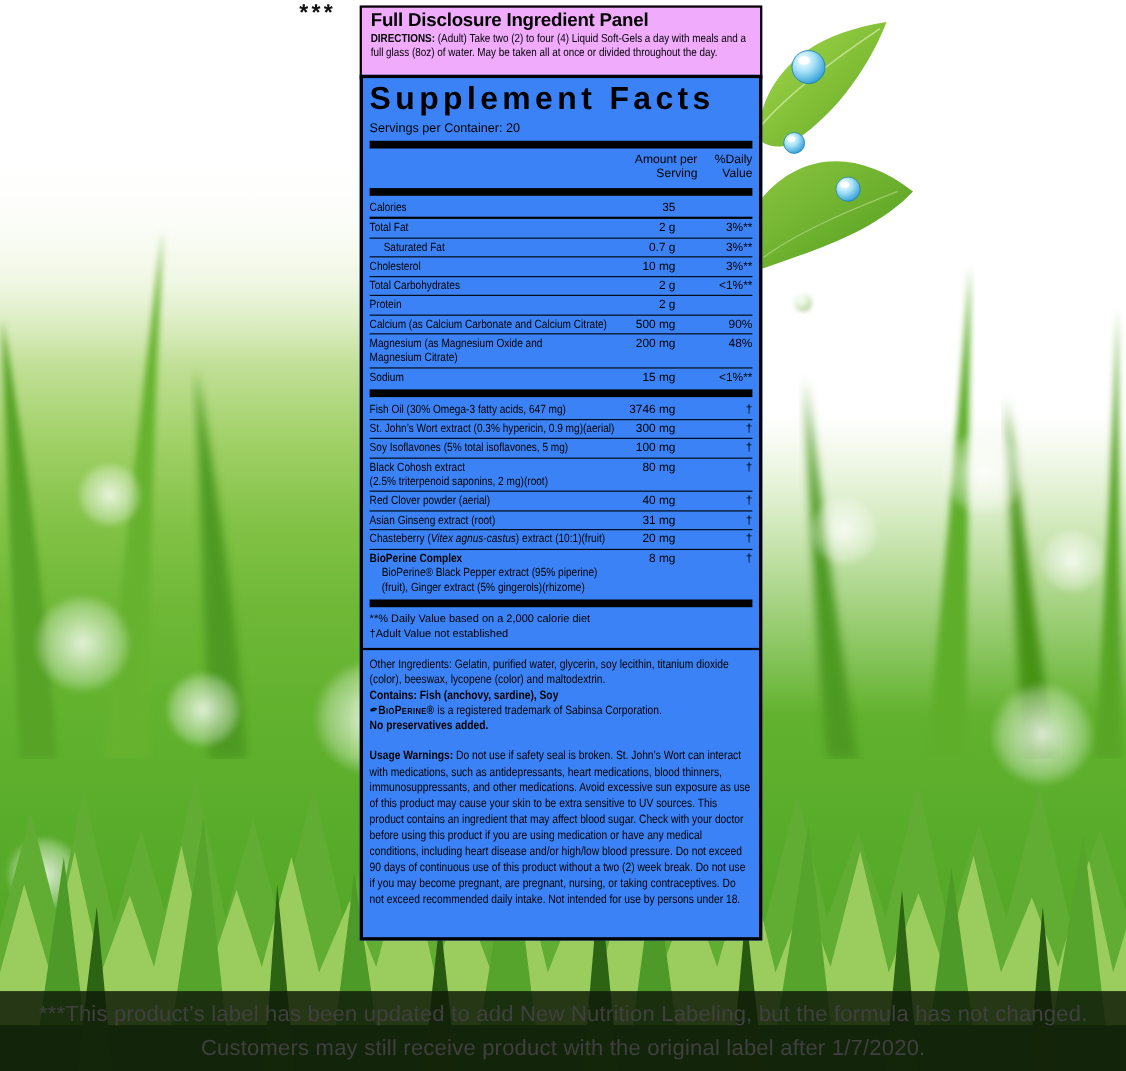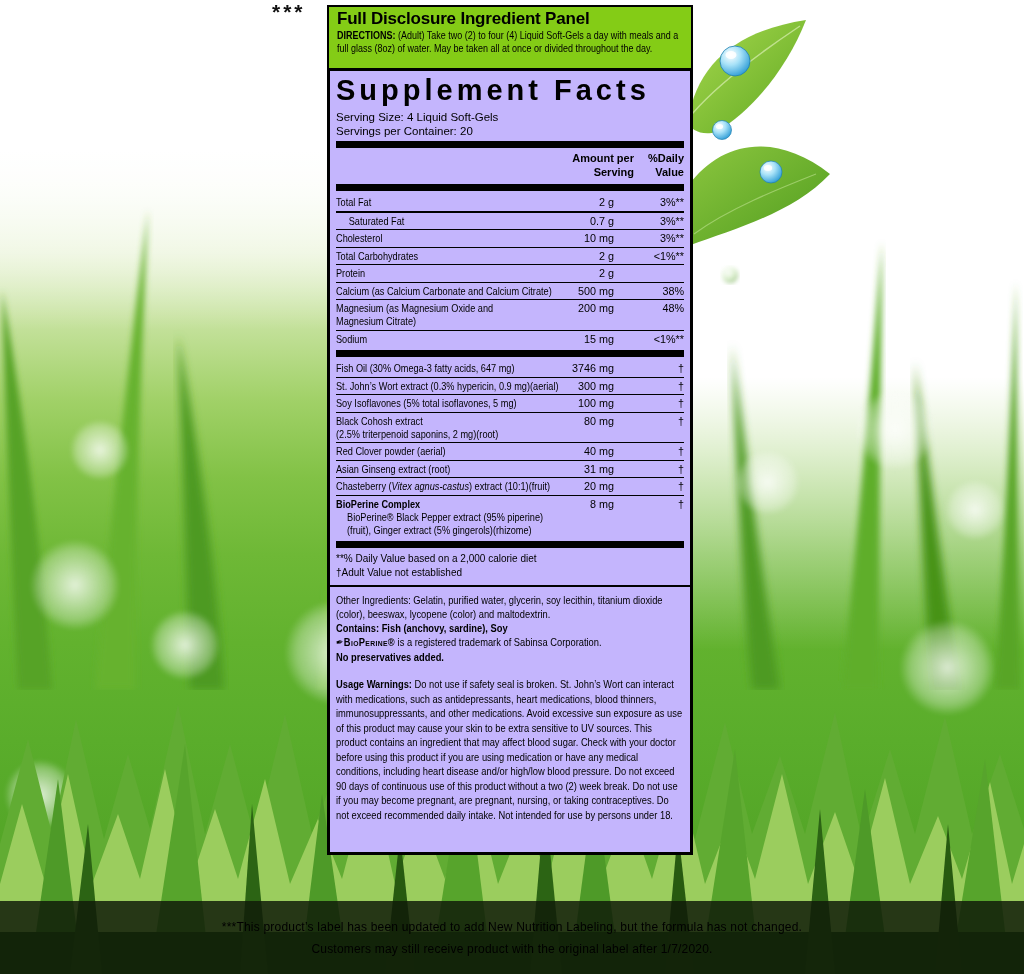--- a/index.html
+++ b/index.html
@@ -34,7 +34,7 @@
 
   
   .panel1{position:absolute;left:327px;top:5px;width:366px;box-sizing:border-box;
-    border:2px solid #000;background:#84cc16;padding:2px 8px 15px;}
+    border:2px solid #000;background:#f0abfc;padding:2px 8px 15px;}
   .panel1 h1{margin:0;font-size:17px;font-weight:bold;letter-spacing:-.2px;color:#000;}
   .cond{width:410px;transform:scaleX(0.849);transform-origin:0 0;}
   .directions{font-size:10.6px;line-height:12.8px;color:#000;}

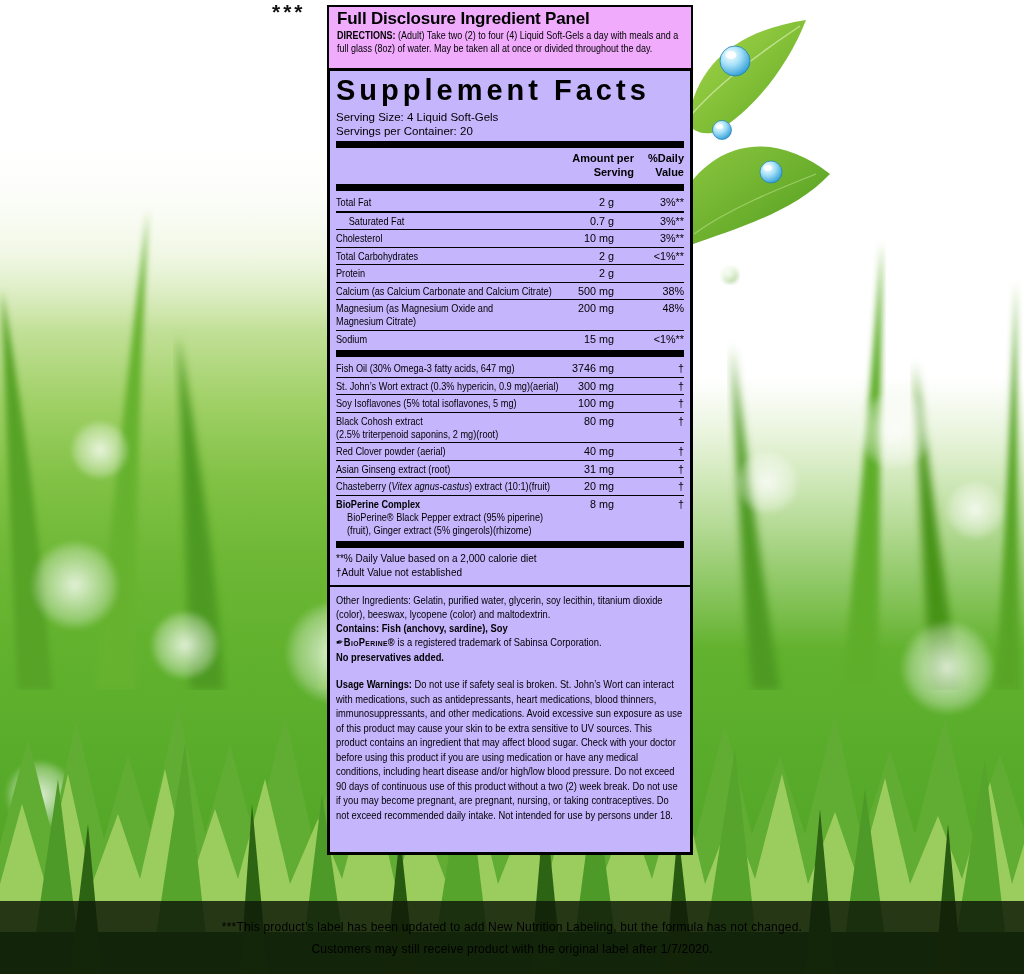--- a/index.html
+++ b/index.html
@@ -41,7 +41,7 @@
   .b{font-weight:bold;}
 
   .panel2{position:absolute;left:327px;top:68px;width:366px;height:787px;
-    box-sizing:border-box;border:3px solid #000;background:#c4b5fd;
+    box-sizing:border-box;border:3px solid #000;background:#3b82f6;
     padding:2px 6px 0;overflow:hidden;}
   .sf-title{font-size:29px;font-weight:bold;letter-spacing:4px;color:#000;
     margin:1px 0 4px;white-space:nowrap;}

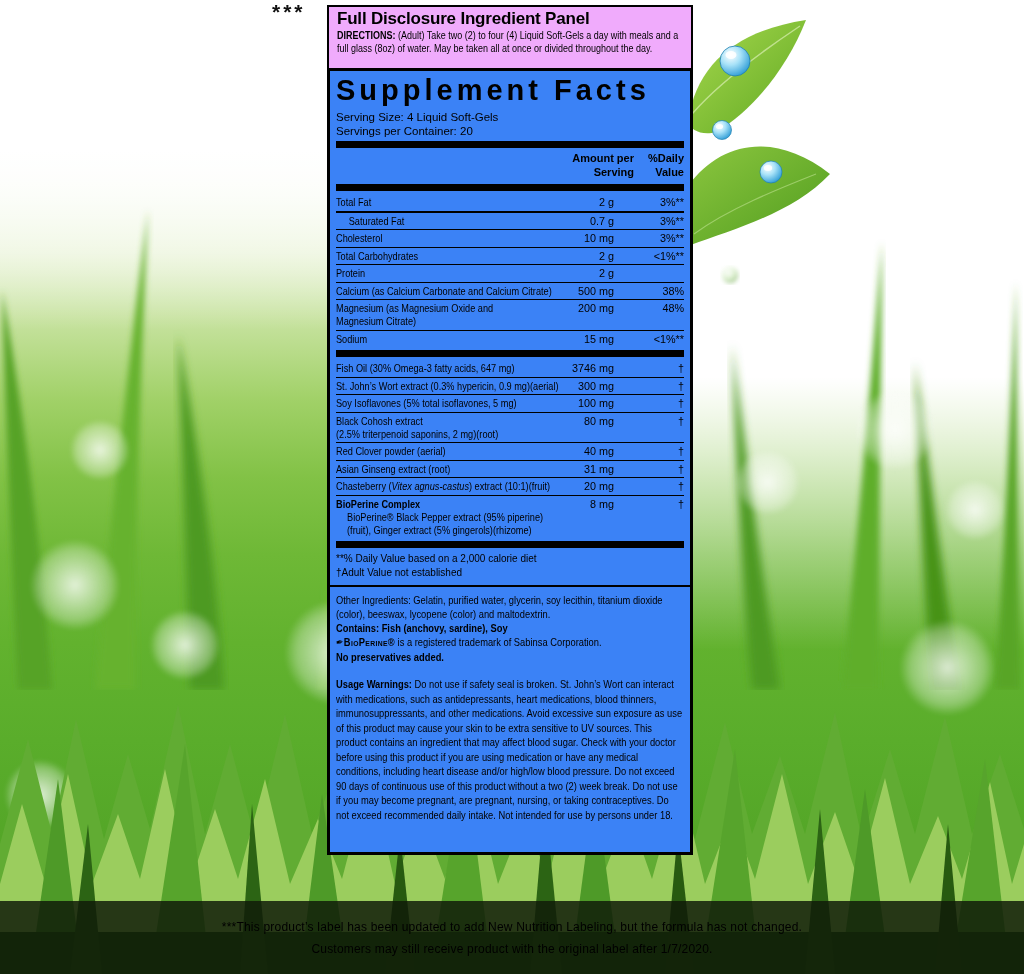--- a/index.html
+++ b/index.html
@@ -186,7 +186,6 @@
 
   <div class="panel2" data-name="supplement-facts-panel">
     <div class="sf-title" data-name="supplement-facts-title">Supplement Facts</div>
-    <div class="serving" data-name="serving-size">Serving Size:  4 Liquid Soft-Gels</div>
     <div class="serving" data-name="servings-per-container">Servings per Container:  20</div>
 
     <div class="bar" data-name="separator-bar"></div>

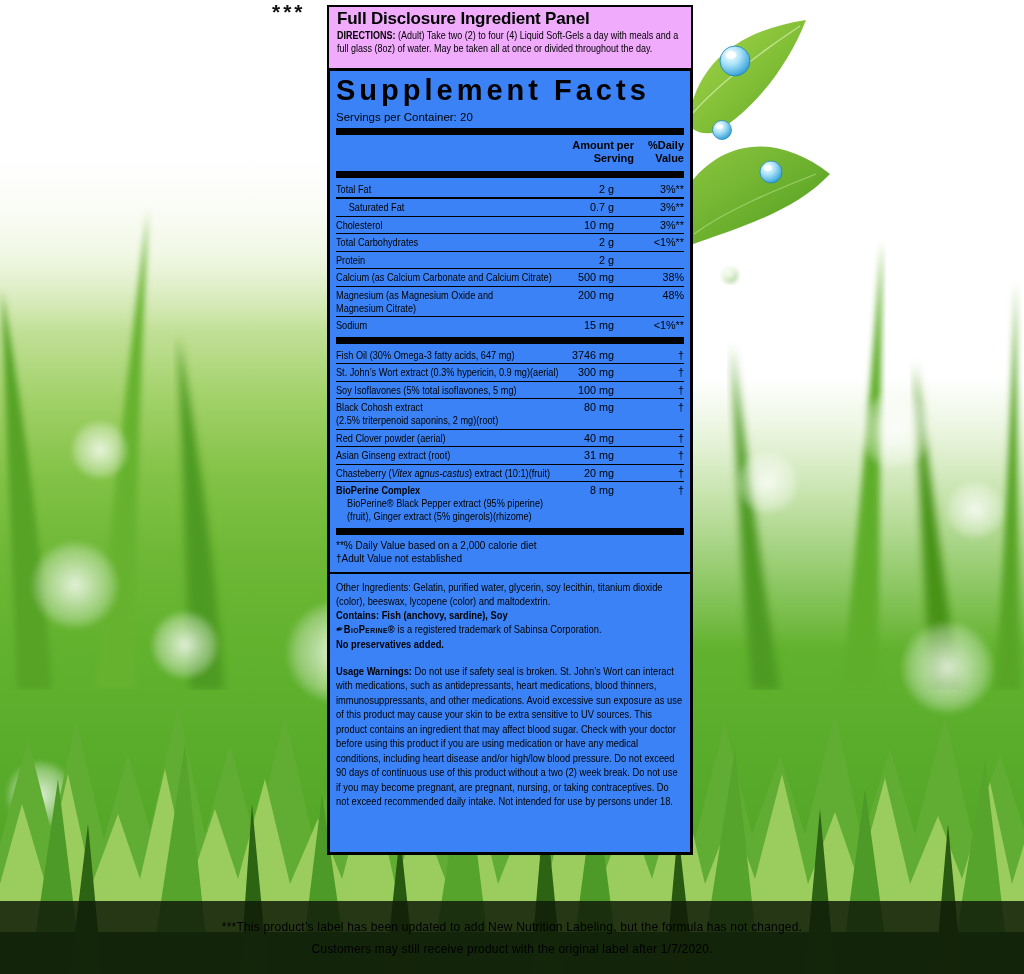--- a/index.html
+++ b/index.html
@@ -47,7 +47,7 @@
     margin:1px 0 4px;white-space:nowrap;}
   .serving{font-size:11.5px;line-height:13.5px;color:#000;}
   .bar{height:7px;background:#000;margin:3px 0;}
-  .colhead{position:relative;height:30px;font-size:11px;font-weight:bold;color:#000;}
+  .colhead{position:relative;height:30px;font-size:11px;font-weight:normal;color:#000;}
   .colhead span{position:absolute;top:1px;white-space:pre;text-align:right;line-height:13.5px;}
   .col-amt{right:50px;}
   .col-dv{right:0px;}

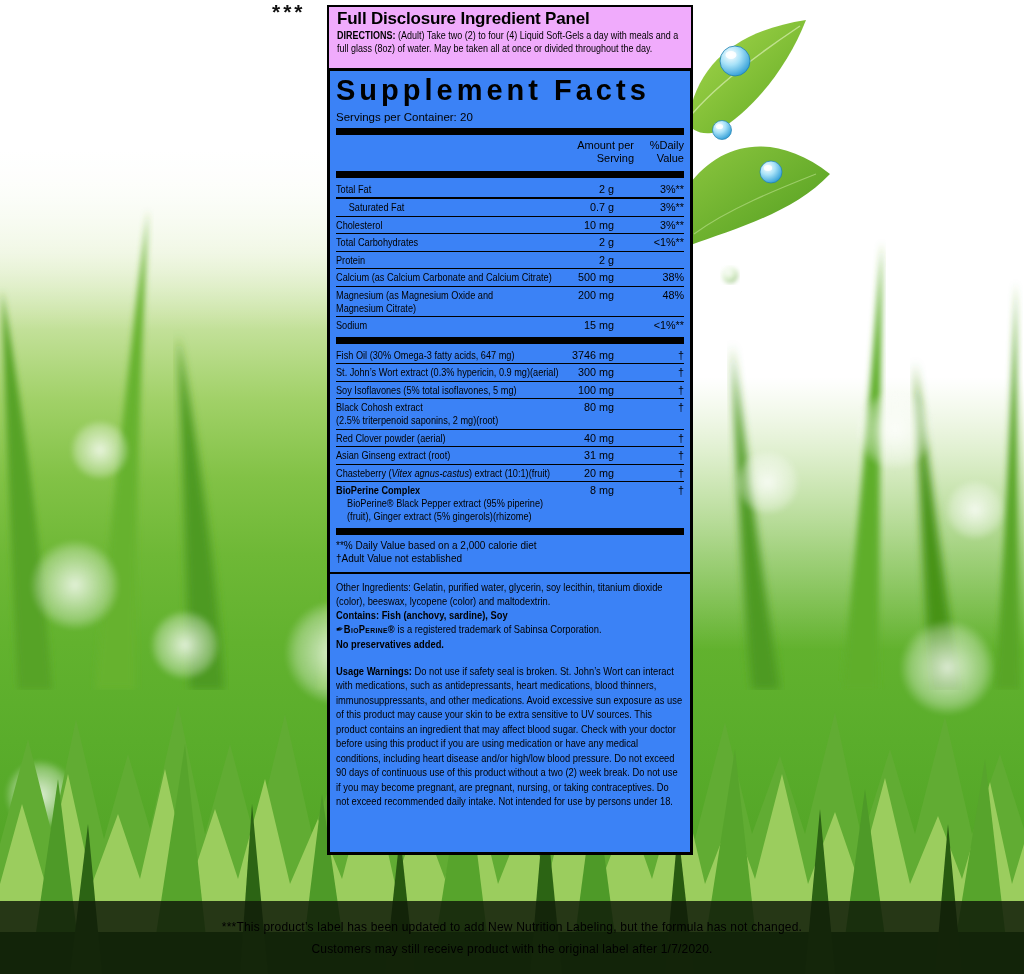--- a/index.html
+++ b/index.html
@@ -198,6 +198,7 @@
     <div class="bar" data-name="separator-bar"></div>
 
     <div data-name="nutrients-body">
+        <div class="sf-row" data-name="table-row"><span class="row-name" data-name="row-ingredient-name">Calories</span><span class="row-amount" data-name="row-amount">35</span><span class="row-dv" data-name="row-daily-value"></span></div>
         <div class="sf-row" data-name="table-row"><span class="row-name" data-name="row-ingredient-name">Total Fat</span><span class="row-amount" data-name="row-amount">2 g</span><span class="row-dv" data-name="row-daily-value">3%**</span></div>
         <div class="sf-row ind" data-name="table-row"><span class="row-name" data-name="row-ingredient-name">Saturated Fat</span><span class="row-amount" data-name="row-amount">0.7 g</span><span class="row-dv" data-name="row-daily-value">3%**</span></div>
         <div class="sf-row" data-name="table-row"><span class="row-name" data-name="row-ingredient-name">Cholesterol</span><span class="row-amount" data-name="row-amount">10 mg</span><span class="row-dv" data-name="row-daily-value">3%**</span></div>

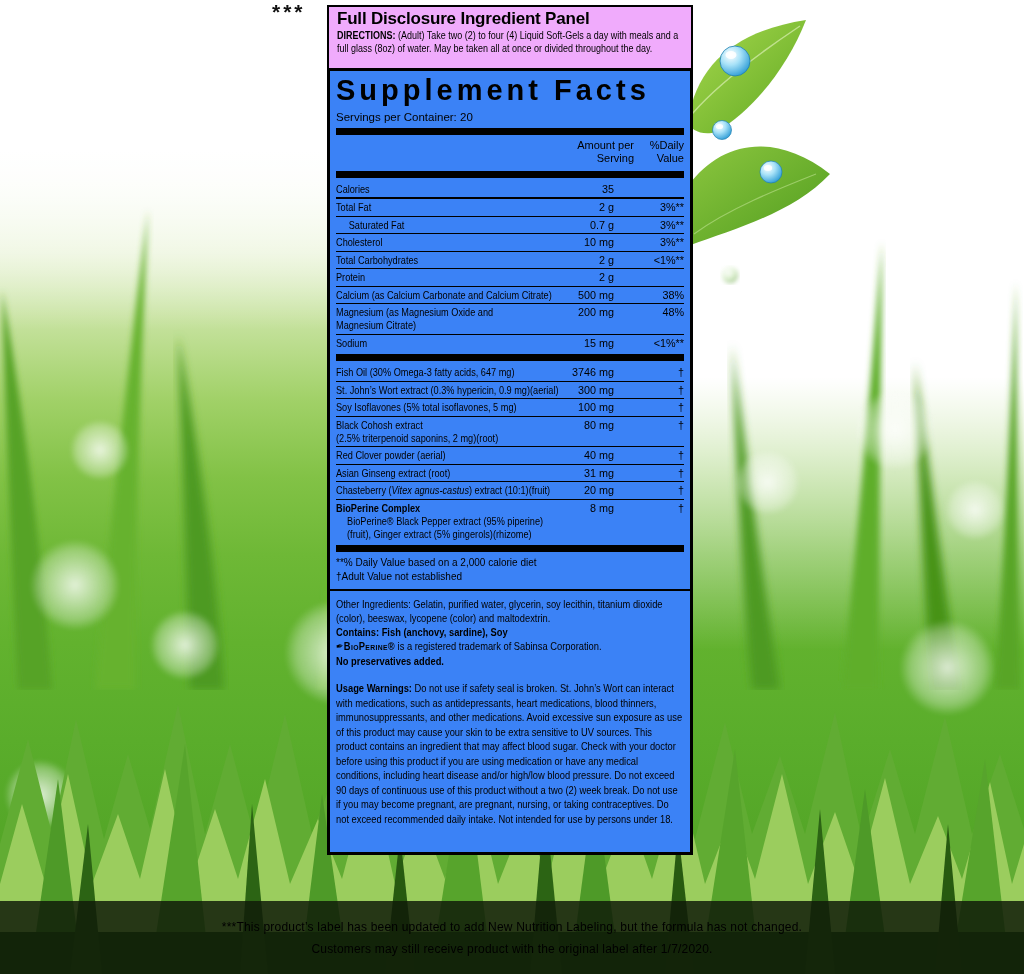--- a/index.html
+++ b/index.html
@@ -204,7 +204,7 @@
         <div class="sf-row" data-name="table-row"><span class="row-name" data-name="row-ingredient-name">Cholesterol</span><span class="row-amount" data-name="row-amount">10 mg</span><span class="row-dv" data-name="row-daily-value">3%**</span></div>
         <div class="sf-row" data-name="table-row"><span class="row-name" data-name="row-ingredient-name">Total Carbohydrates</span><span class="row-amount" data-name="row-amount">2 g</span><span class="row-dv" data-name="row-daily-value">&lt;1%**</span></div>
         <div class="sf-row" data-name="table-row"><span class="row-name" data-name="row-ingredient-name">Protein</span><span class="row-amount" data-name="row-amount">2 g</span><span class="row-dv" data-name="row-daily-value"></span></div>
-        <div class="sf-row" data-name="table-row"><span class="row-name" data-name="row-ingredient-name">Calcium (as Calcium Carbonate and Calcium Citrate)</span><span class="row-amount" data-name="row-amount">500 mg</span><span class="row-dv" data-name="row-daily-value">38%</span></div>
+        <div class="sf-row" data-name="table-row"><span class="row-name" data-name="row-ingredient-name">Calcium (as Calcium Carbonate and Calcium Citrate)</span><span class="row-amount" data-name="row-amount">500 mg</span><span class="row-dv" data-name="row-daily-value">90%</span></div>
         <div class="sf-row" data-name="table-row"><span class="row-name" data-name="row-ingredient-name">Magnesium (as Magnesium Oxide and
 Magnesium Citrate)</span><span class="row-amount" data-name="row-amount">200 mg</span><span class="row-dv" data-name="row-daily-value">48%</span></div>
         <div class="sf-row" data-name="table-row"><span class="row-name" data-name="row-ingredient-name">Sodium</span><span class="row-amount" data-name="row-amount">15 mg</span><span class="row-dv" data-name="row-daily-value">&lt;1%**</span></div>

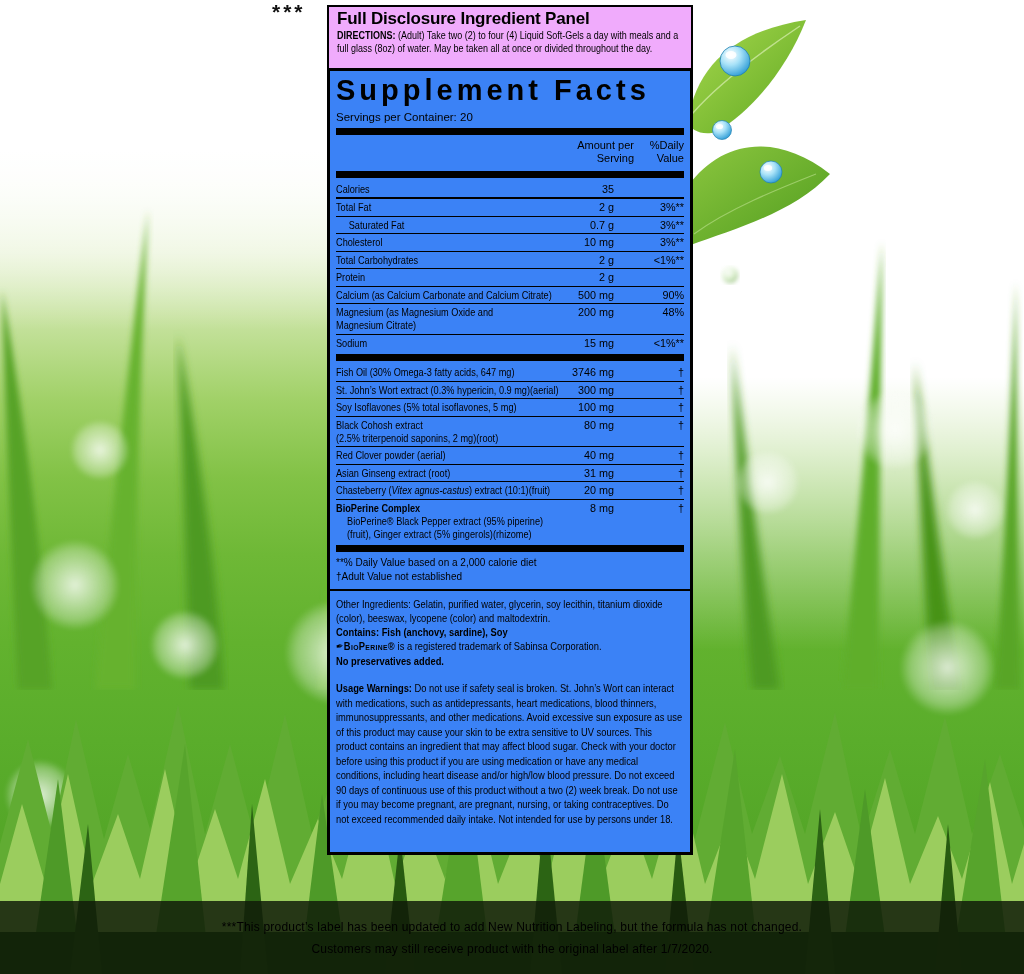--- a/index.html
+++ b/index.html
@@ -25,7 +25,7 @@
   .banner{position:absolute;left:0;top:901px;width:1024px;height:73px;
     background:rgba(16,26,8,0.84);display:flex;flex-direction:column;
     justify-content:center;align-items:center;gap:8px;}
-  .banner div{color:#000000;font-size:12px;letter-spacing:.2px;}
+  .banner div{color:#404040;font-size:20px;letter-spacing:.2px;}
 
   
   .leaves{position:absolute;left:688px;top:14px;width:150px;height:240px;}

